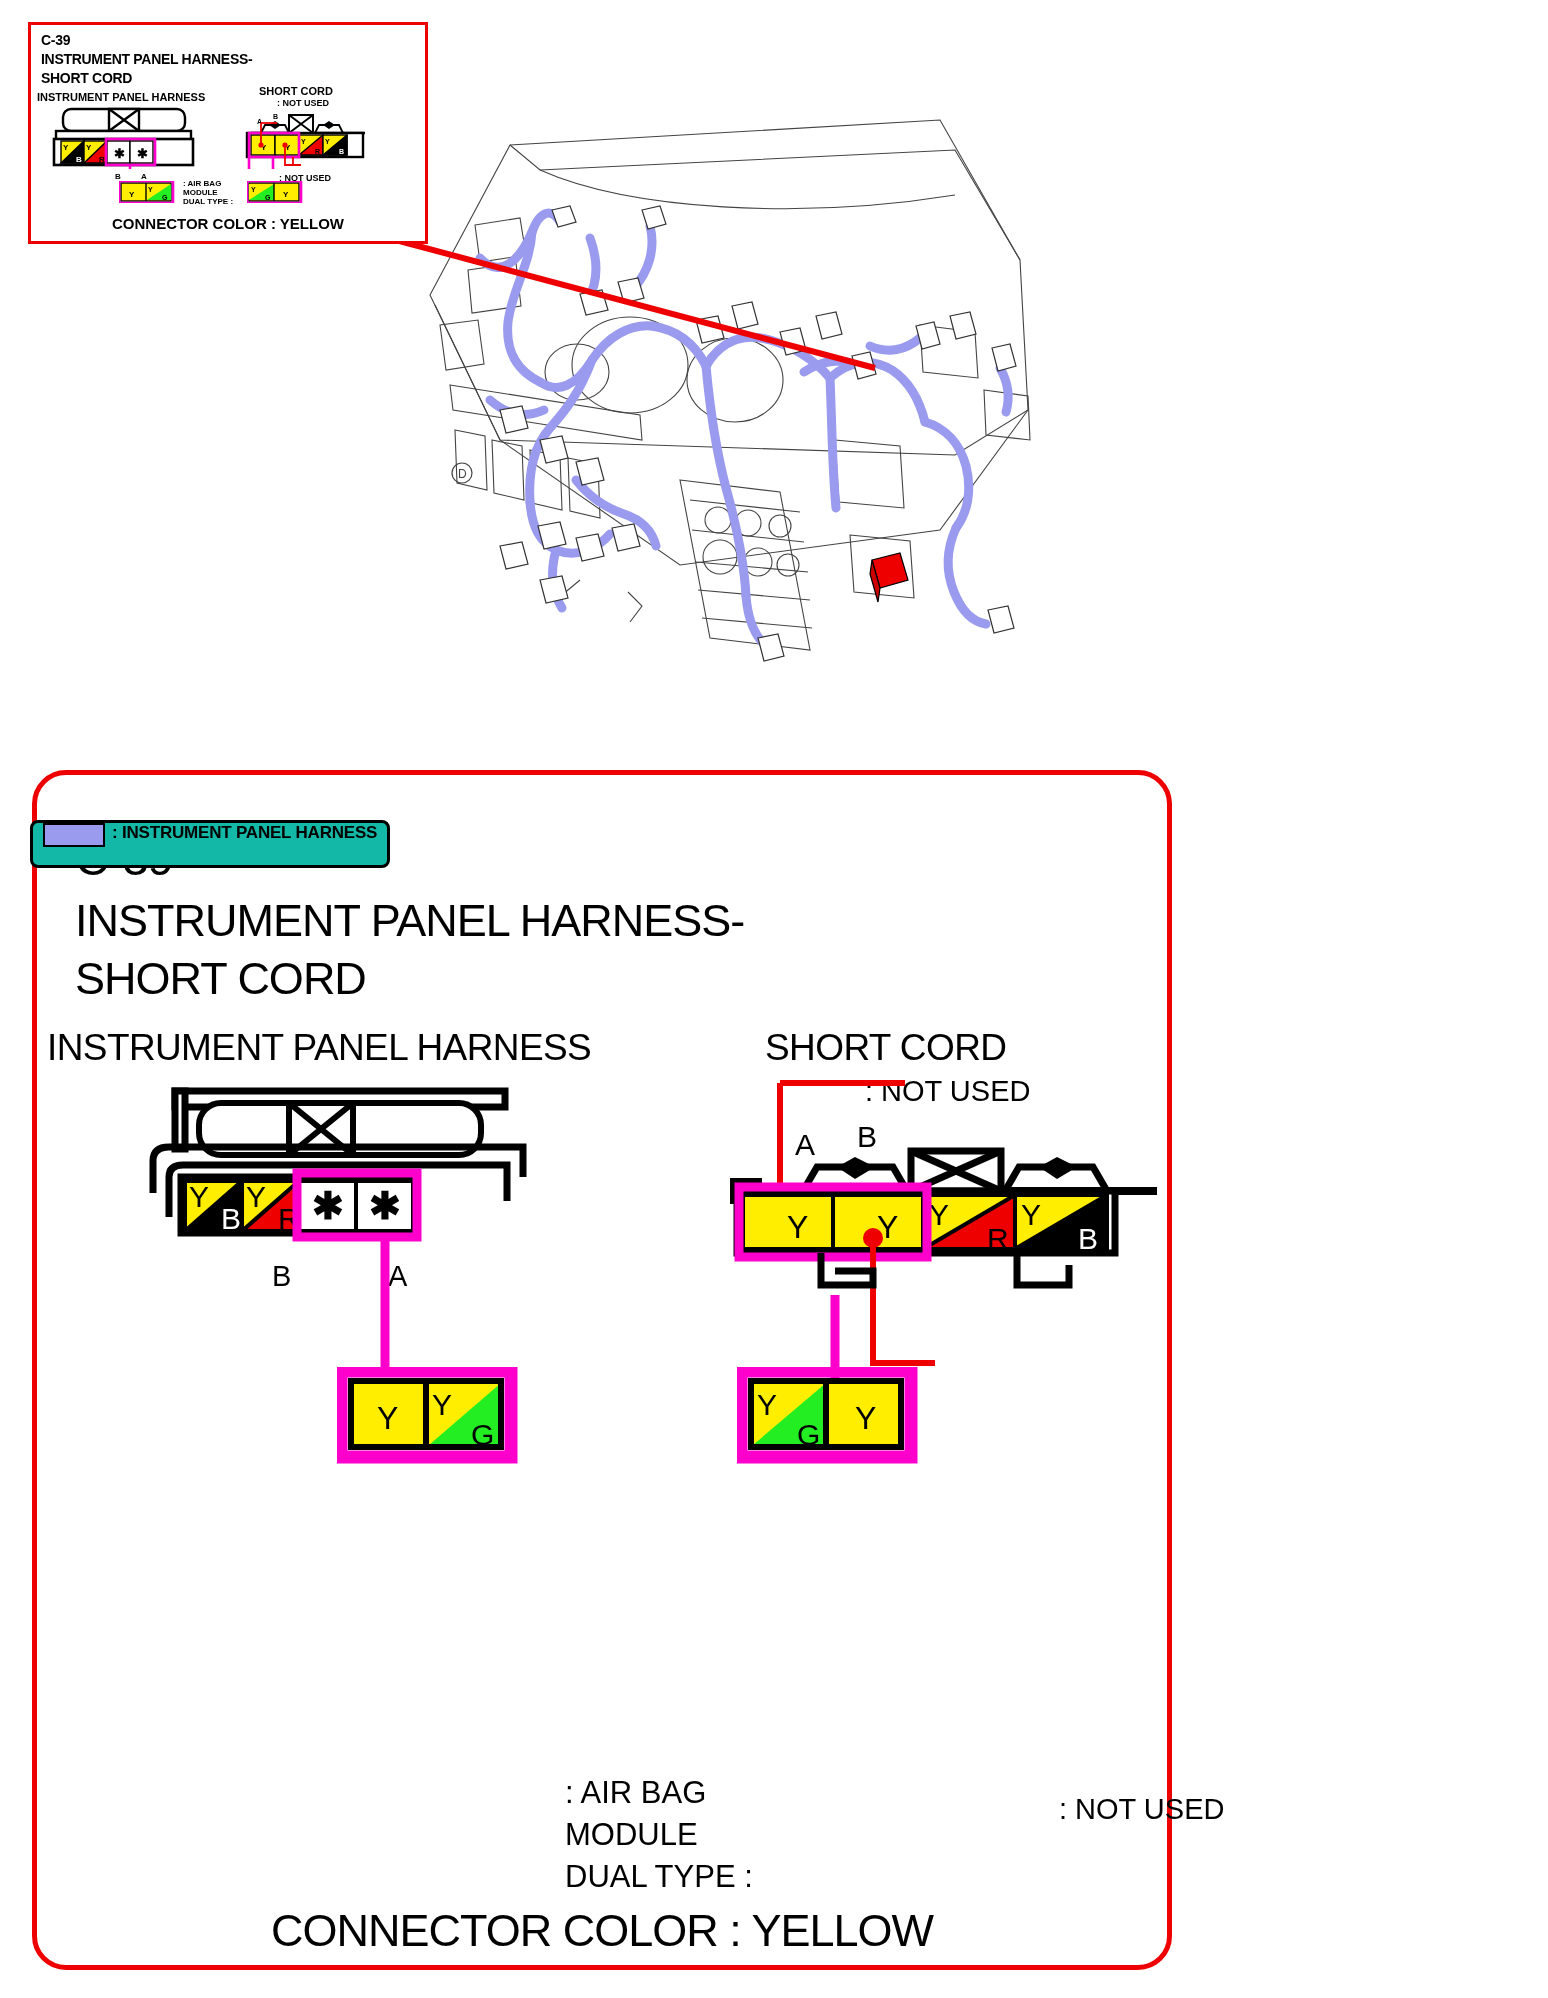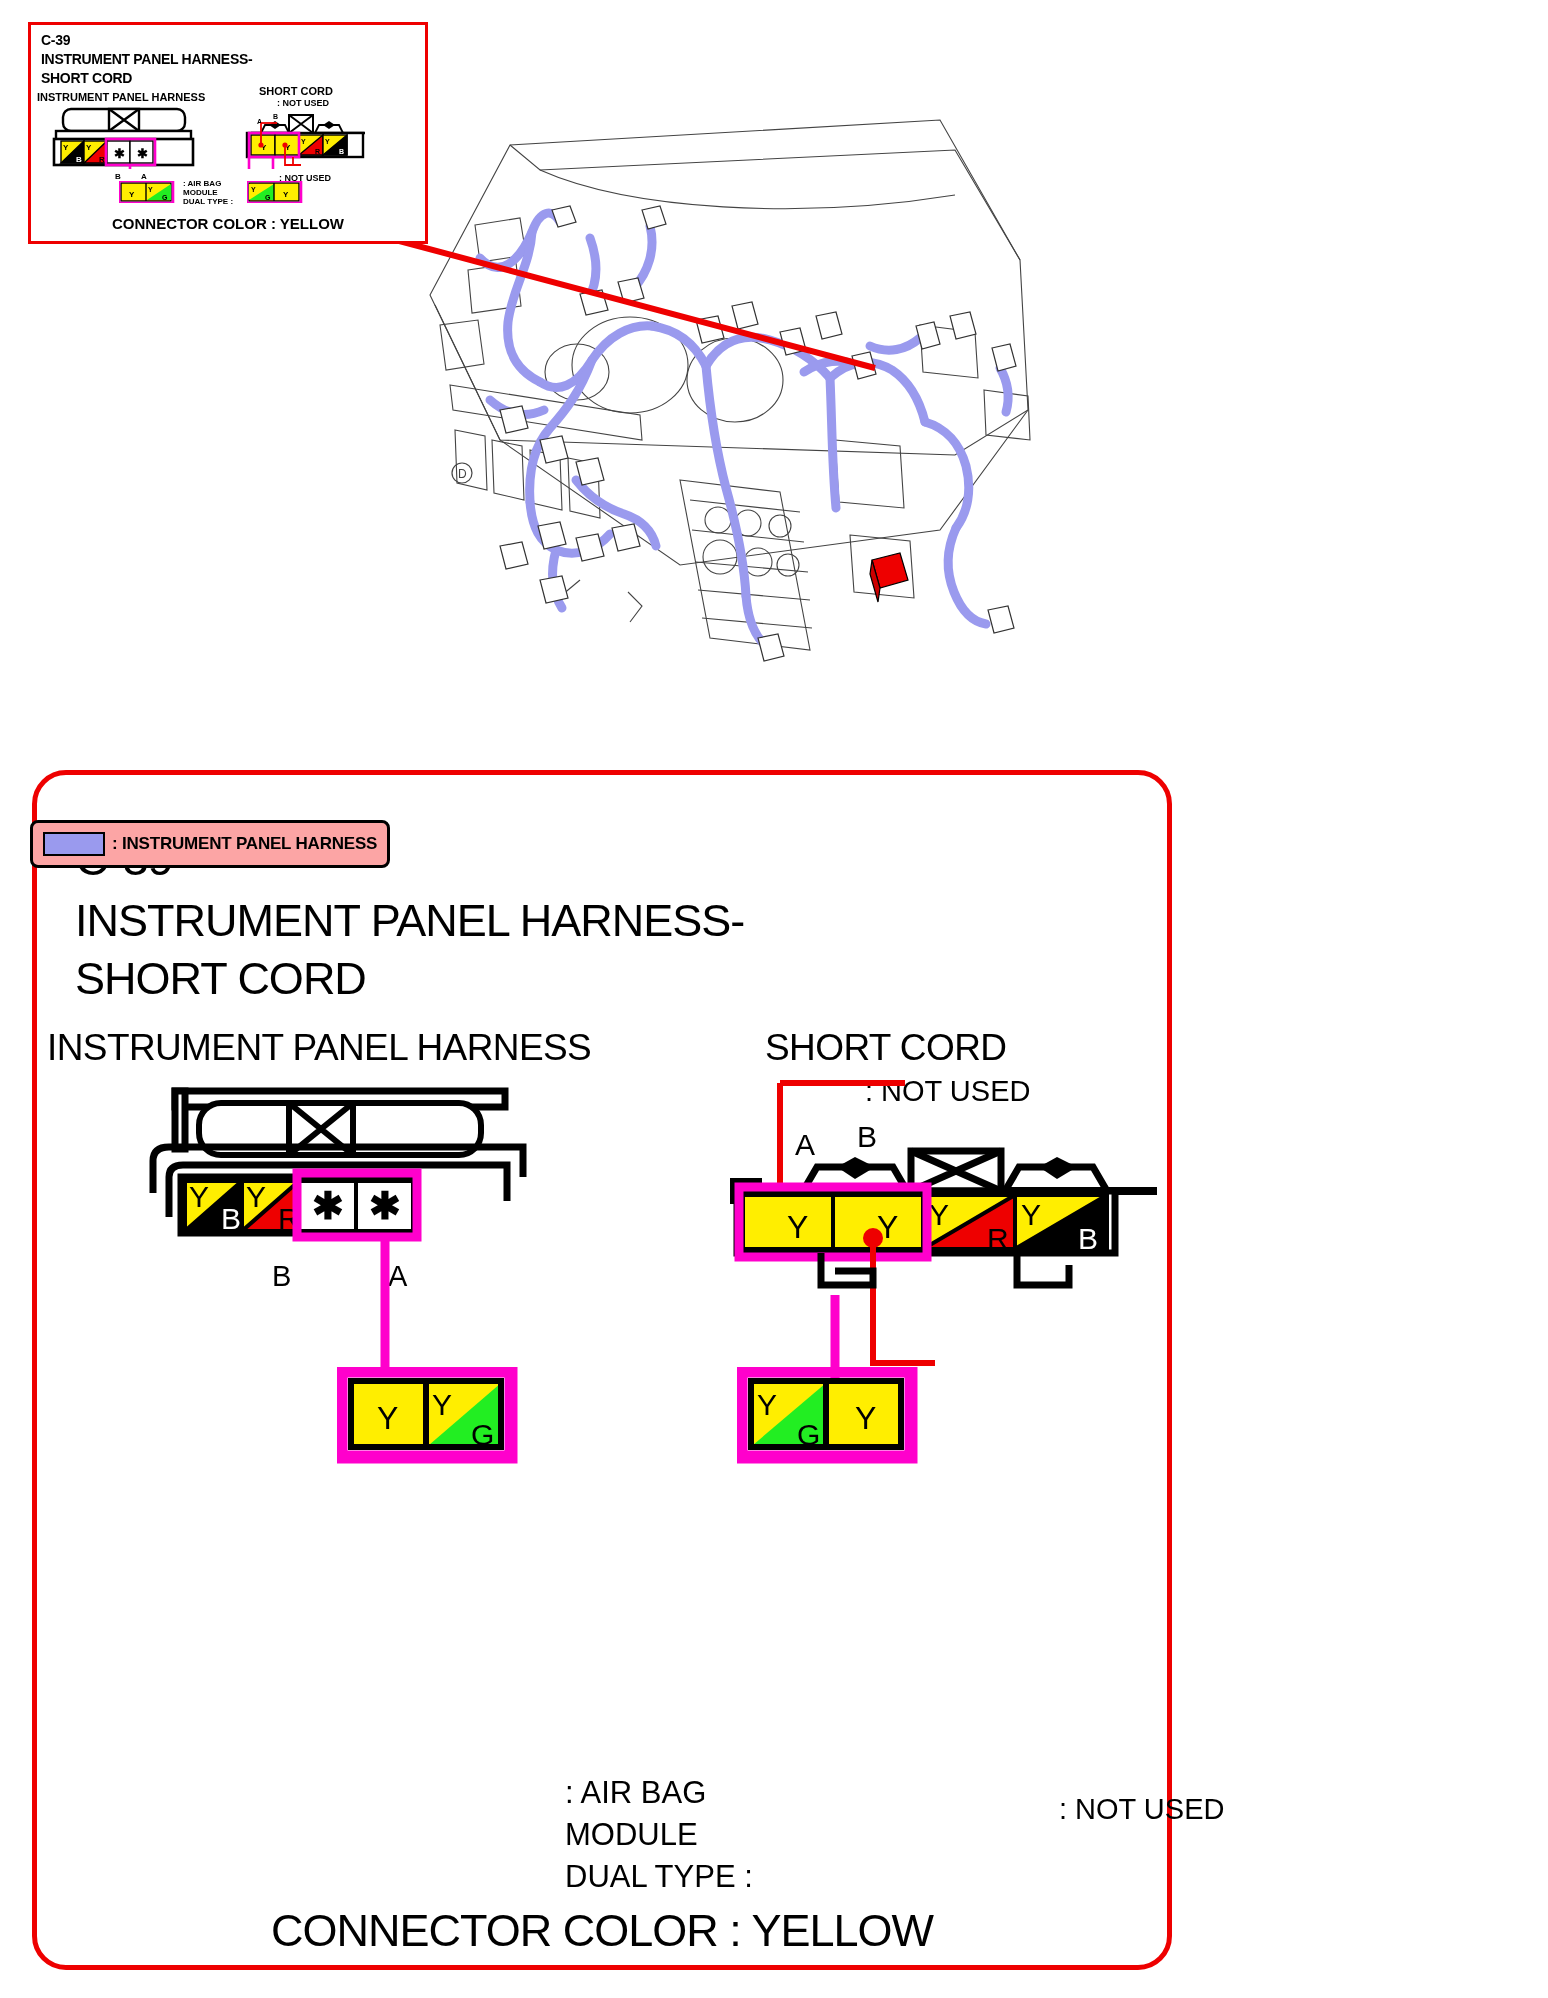--- a/index.html
+++ b/index.html
@@ -29,8 +29,8 @@
   
   #legend{
     left:30px;top:820px;width:360px;height:48px;
-    border:3px solid #000;border-radius:8px;background:#fca5a5;box-sizing:border-box;
-    display:flex;align-items:center;z-index:30;
+    border:3px solid #000;border-radius:8px;background:#14b8a6;box-sizing:border-box;
+    display:flex;z-index:30;
   }
   #legend .sw{width:62px;height:24px;background:#9a9aee;border:2px solid #000;margin-left:10px;box-sizing:border-box;}
   #legend .lb{margin-left:7px;font-size:17px;font-weight:bold;letter-spacing:-0.2px;}

